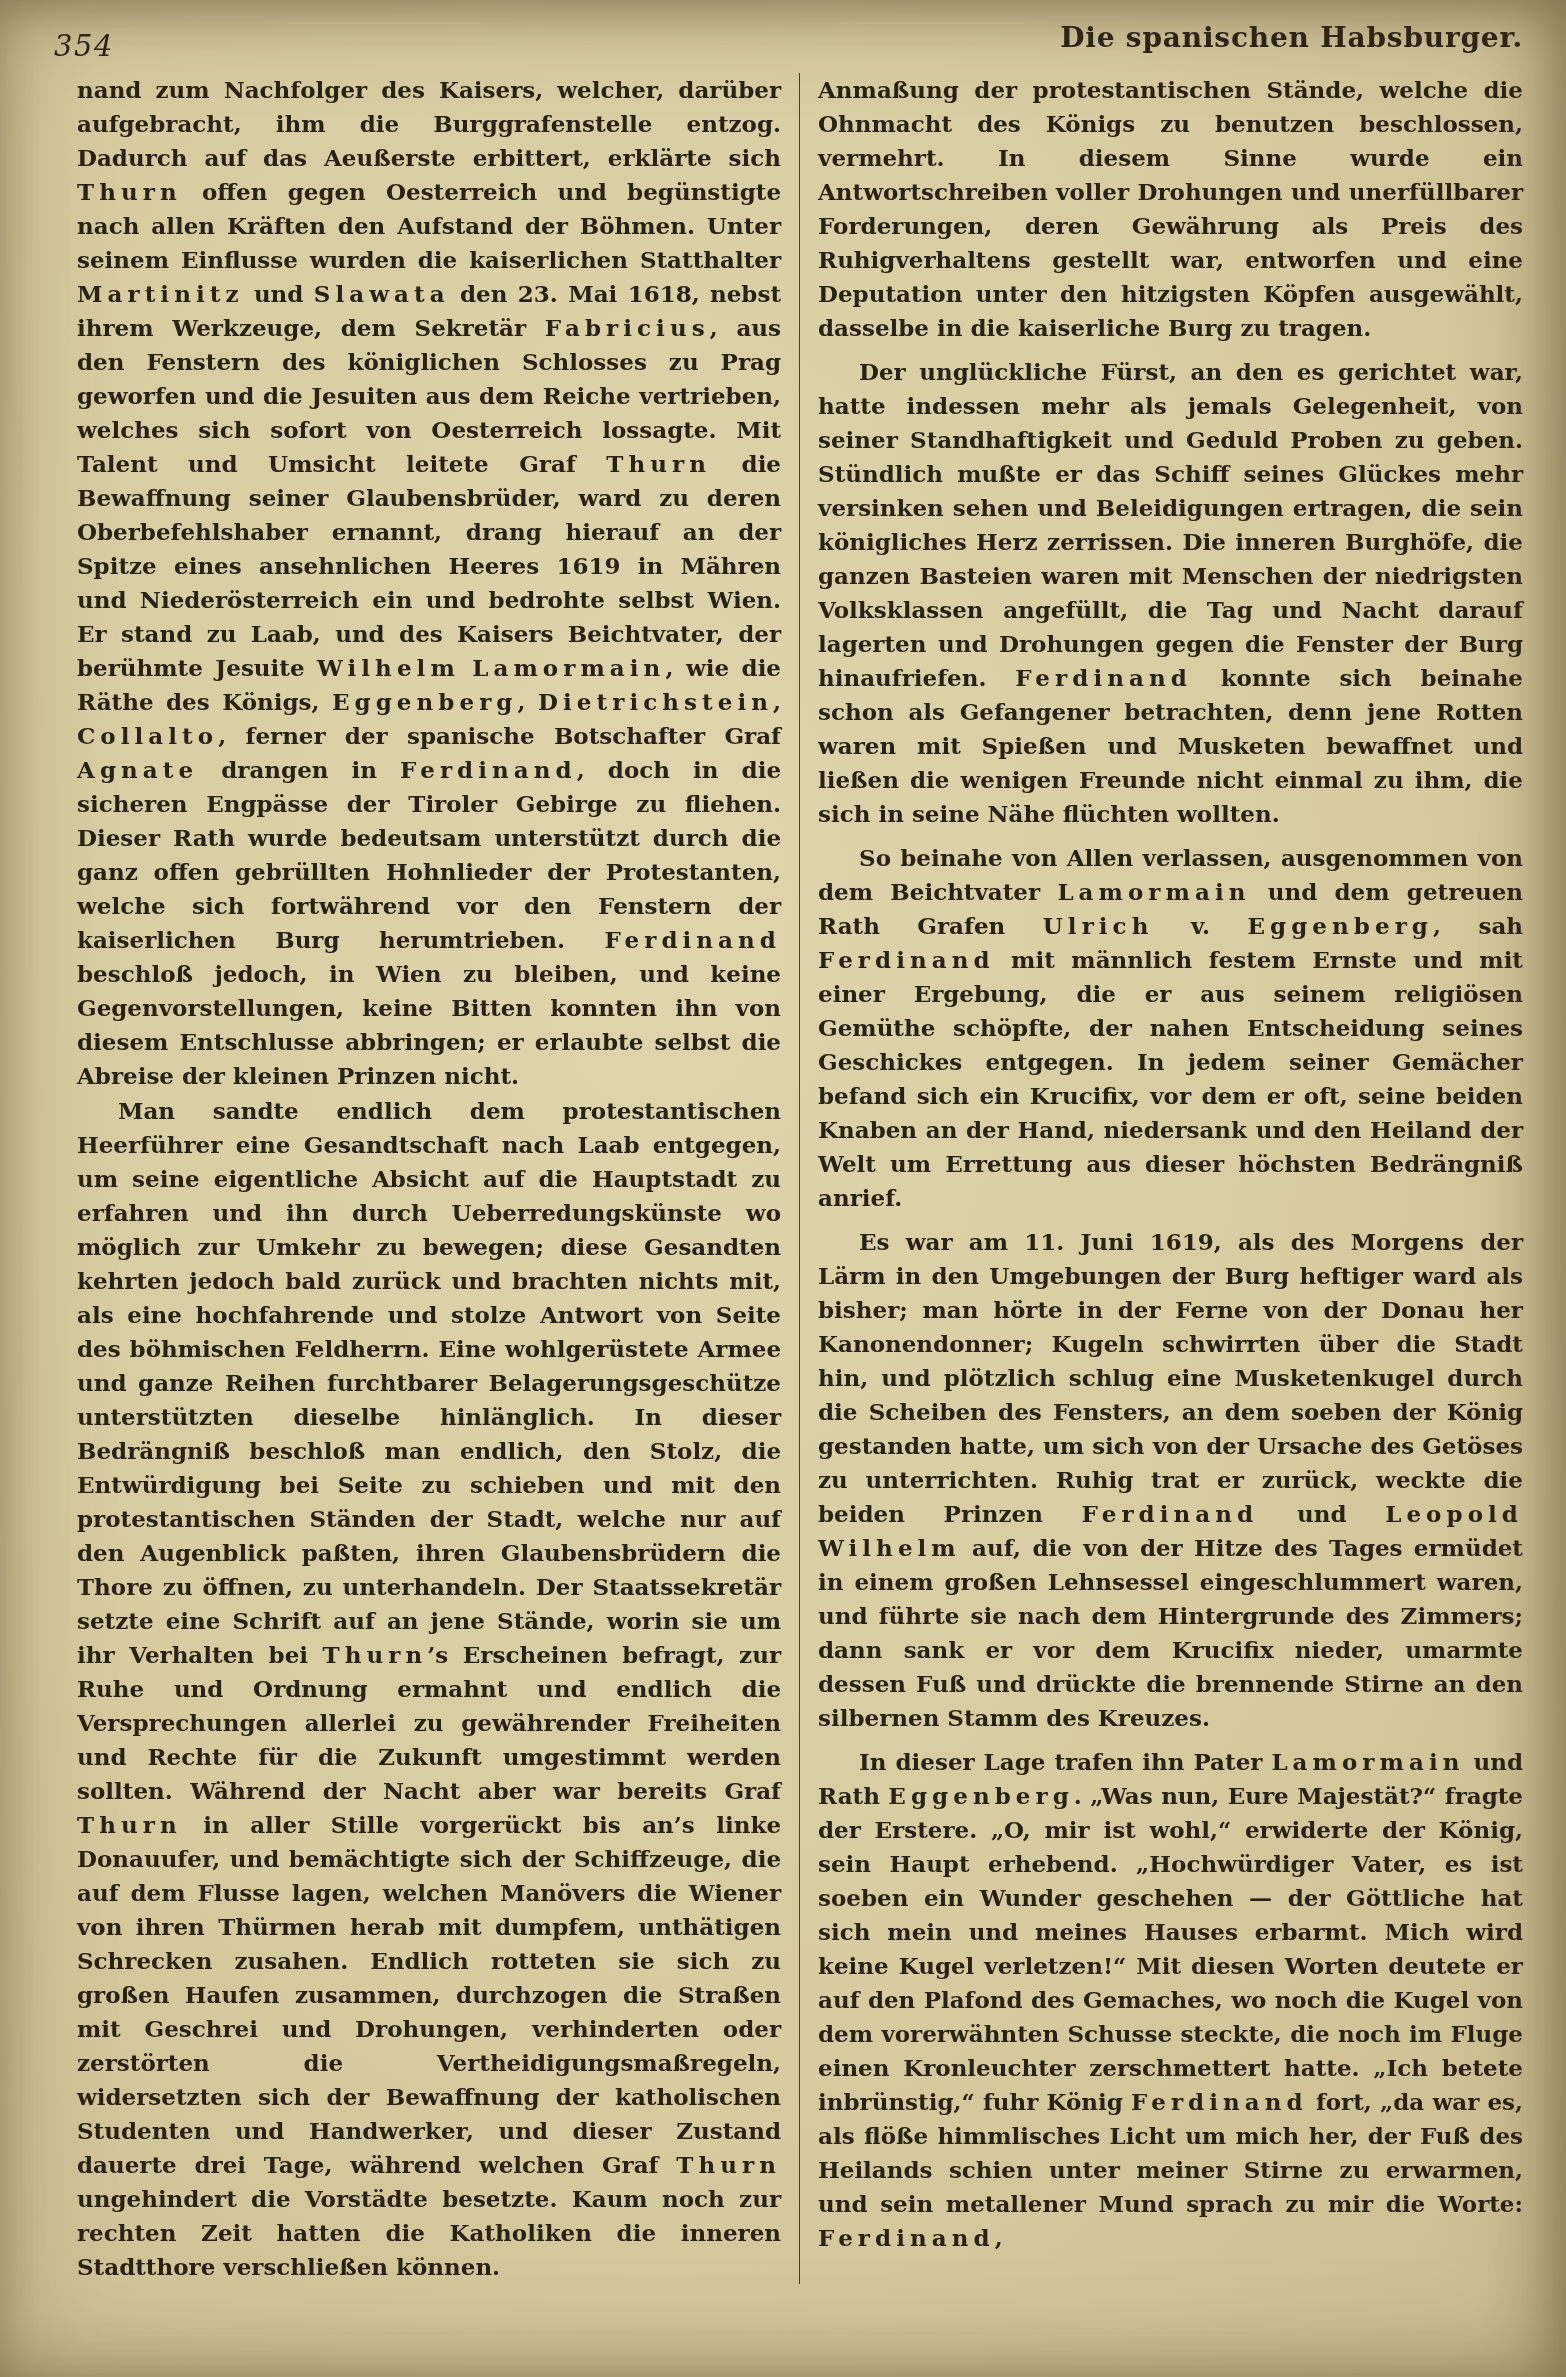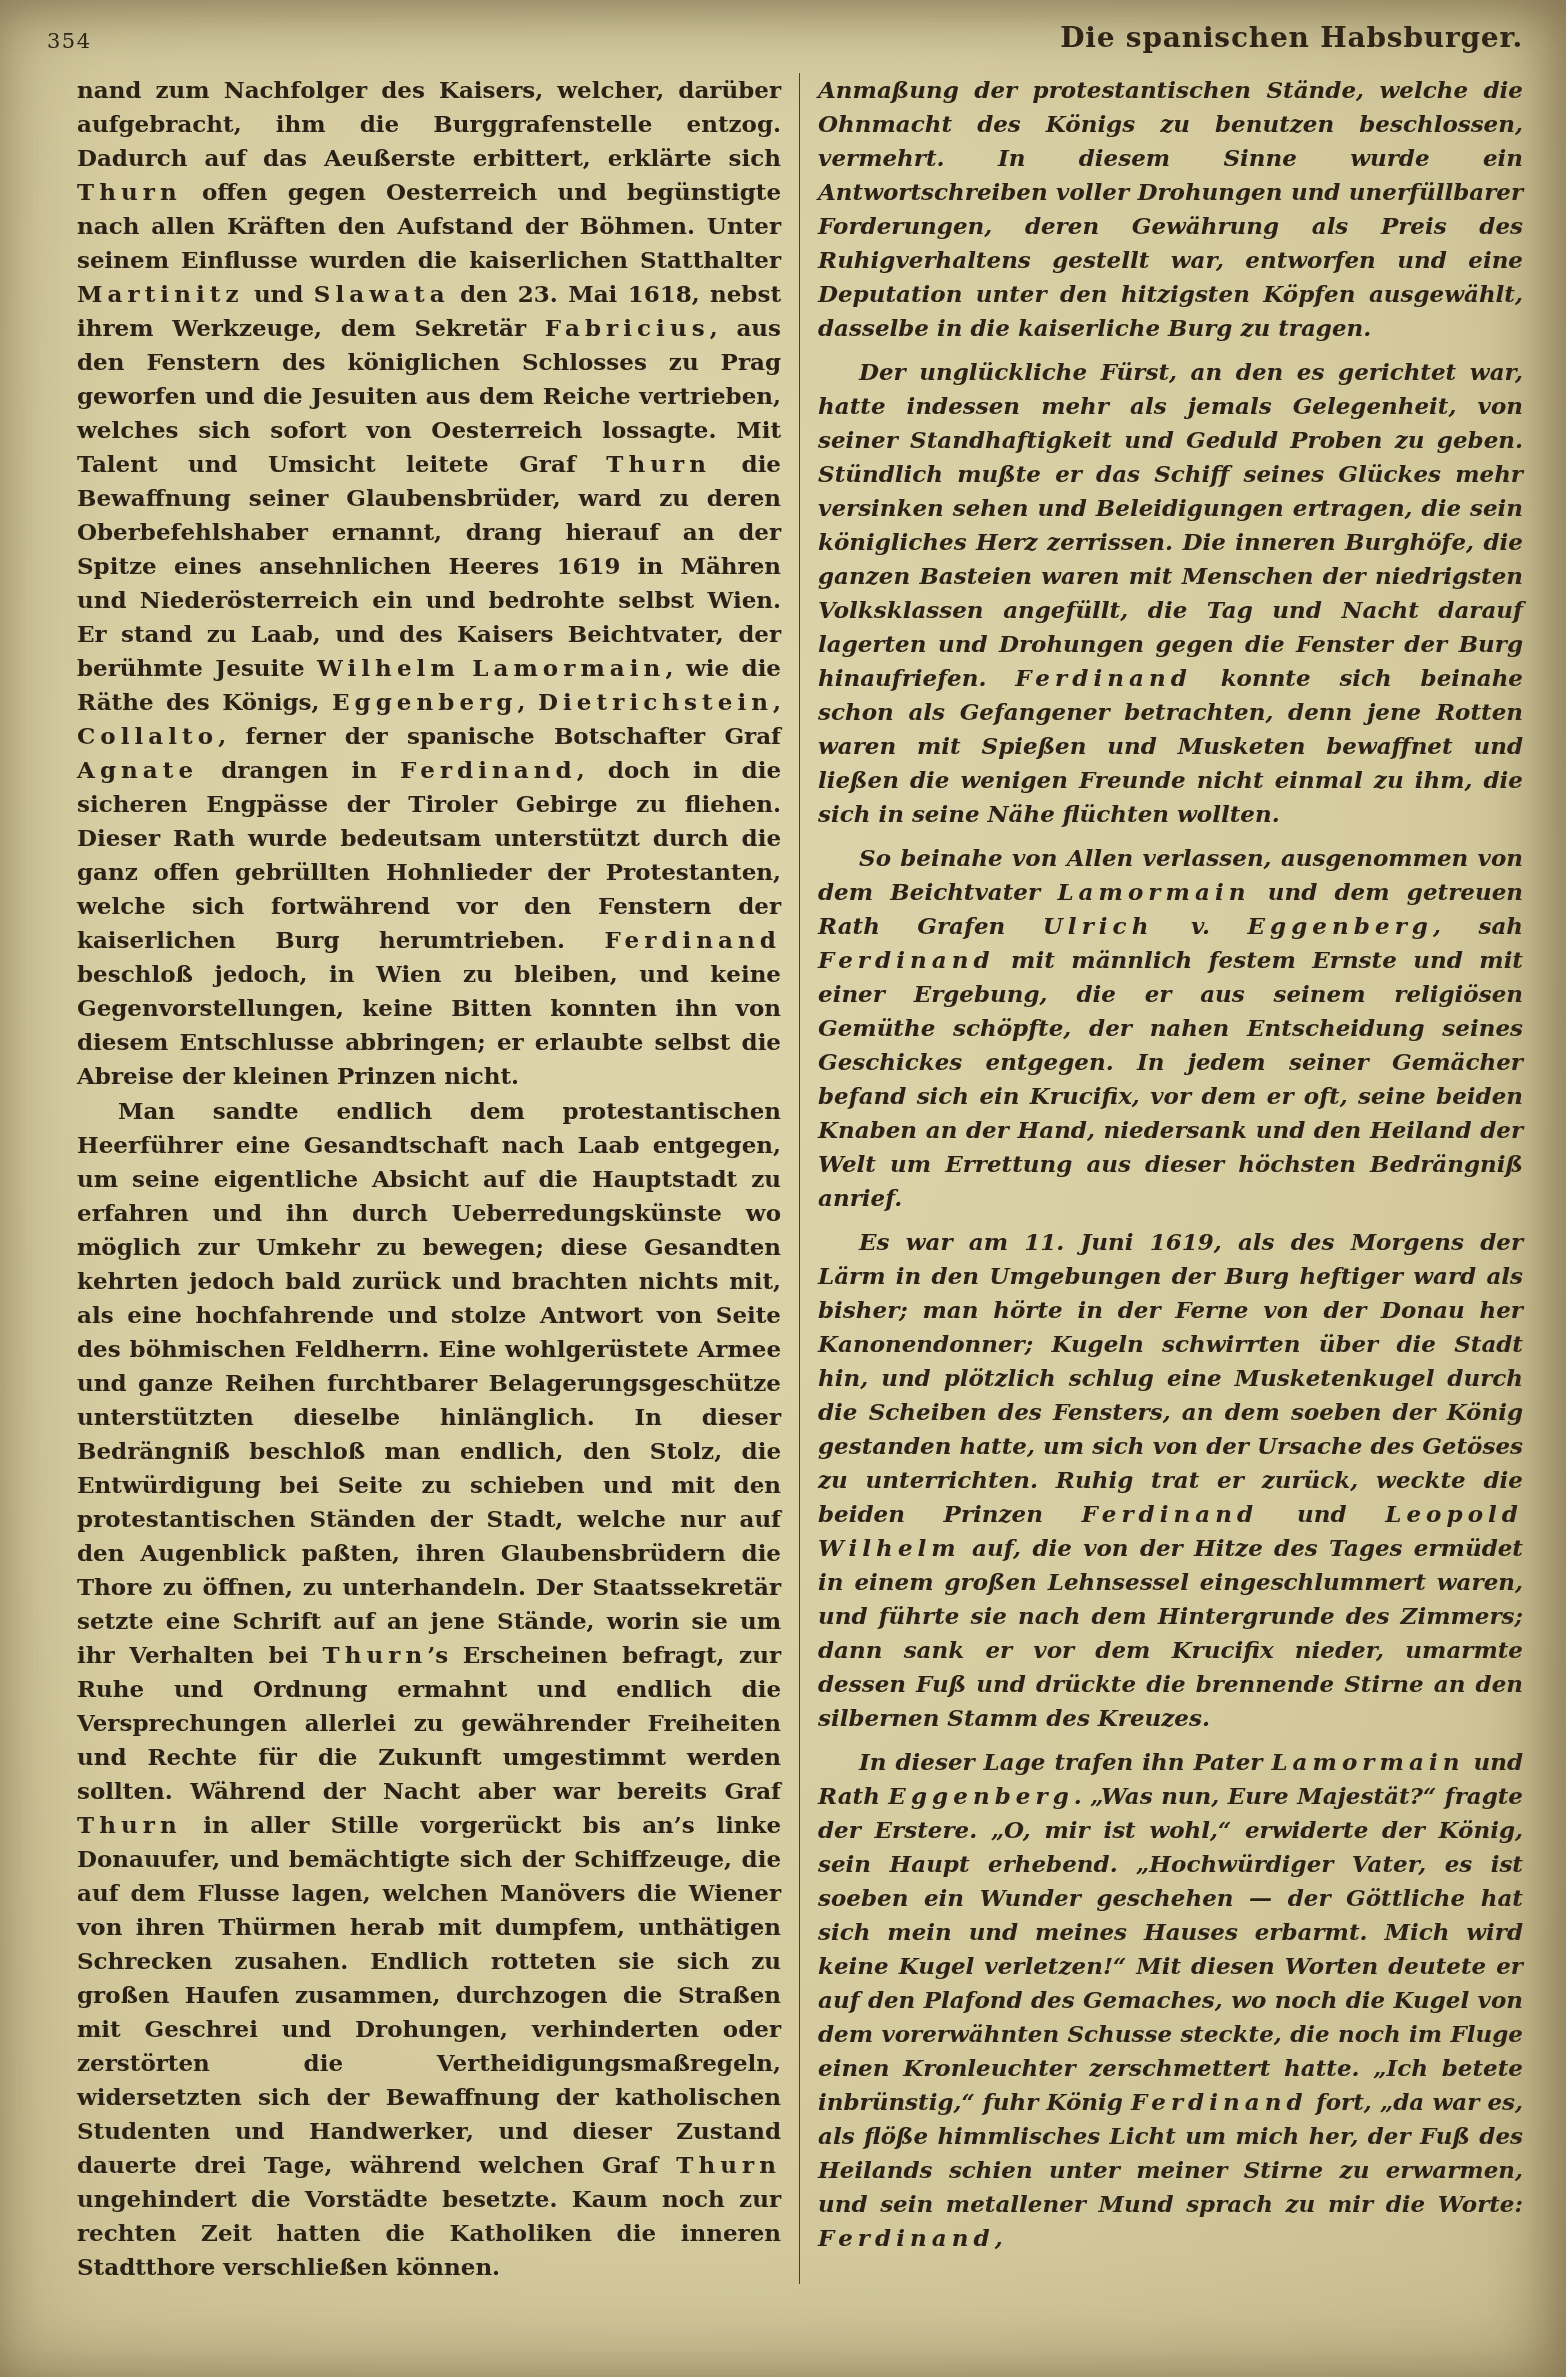--- a/index.html
+++ b/index.html
@@ -24,8 +24,8 @@
 
   .header { position: relative; height: 44px; }
   .page-number {
-    position: absolute; left: 3px; top: 9px;
-    font-size: 21px; letter-spacing: 1.5px;
+    position: absolute; left: 10px; top: 9px;
+    font-size: 29px; letter-spacing: 1.5px; font-style: italic;
   }
   .title {
     text-align: right; font-size: 28px; font-weight: bold;

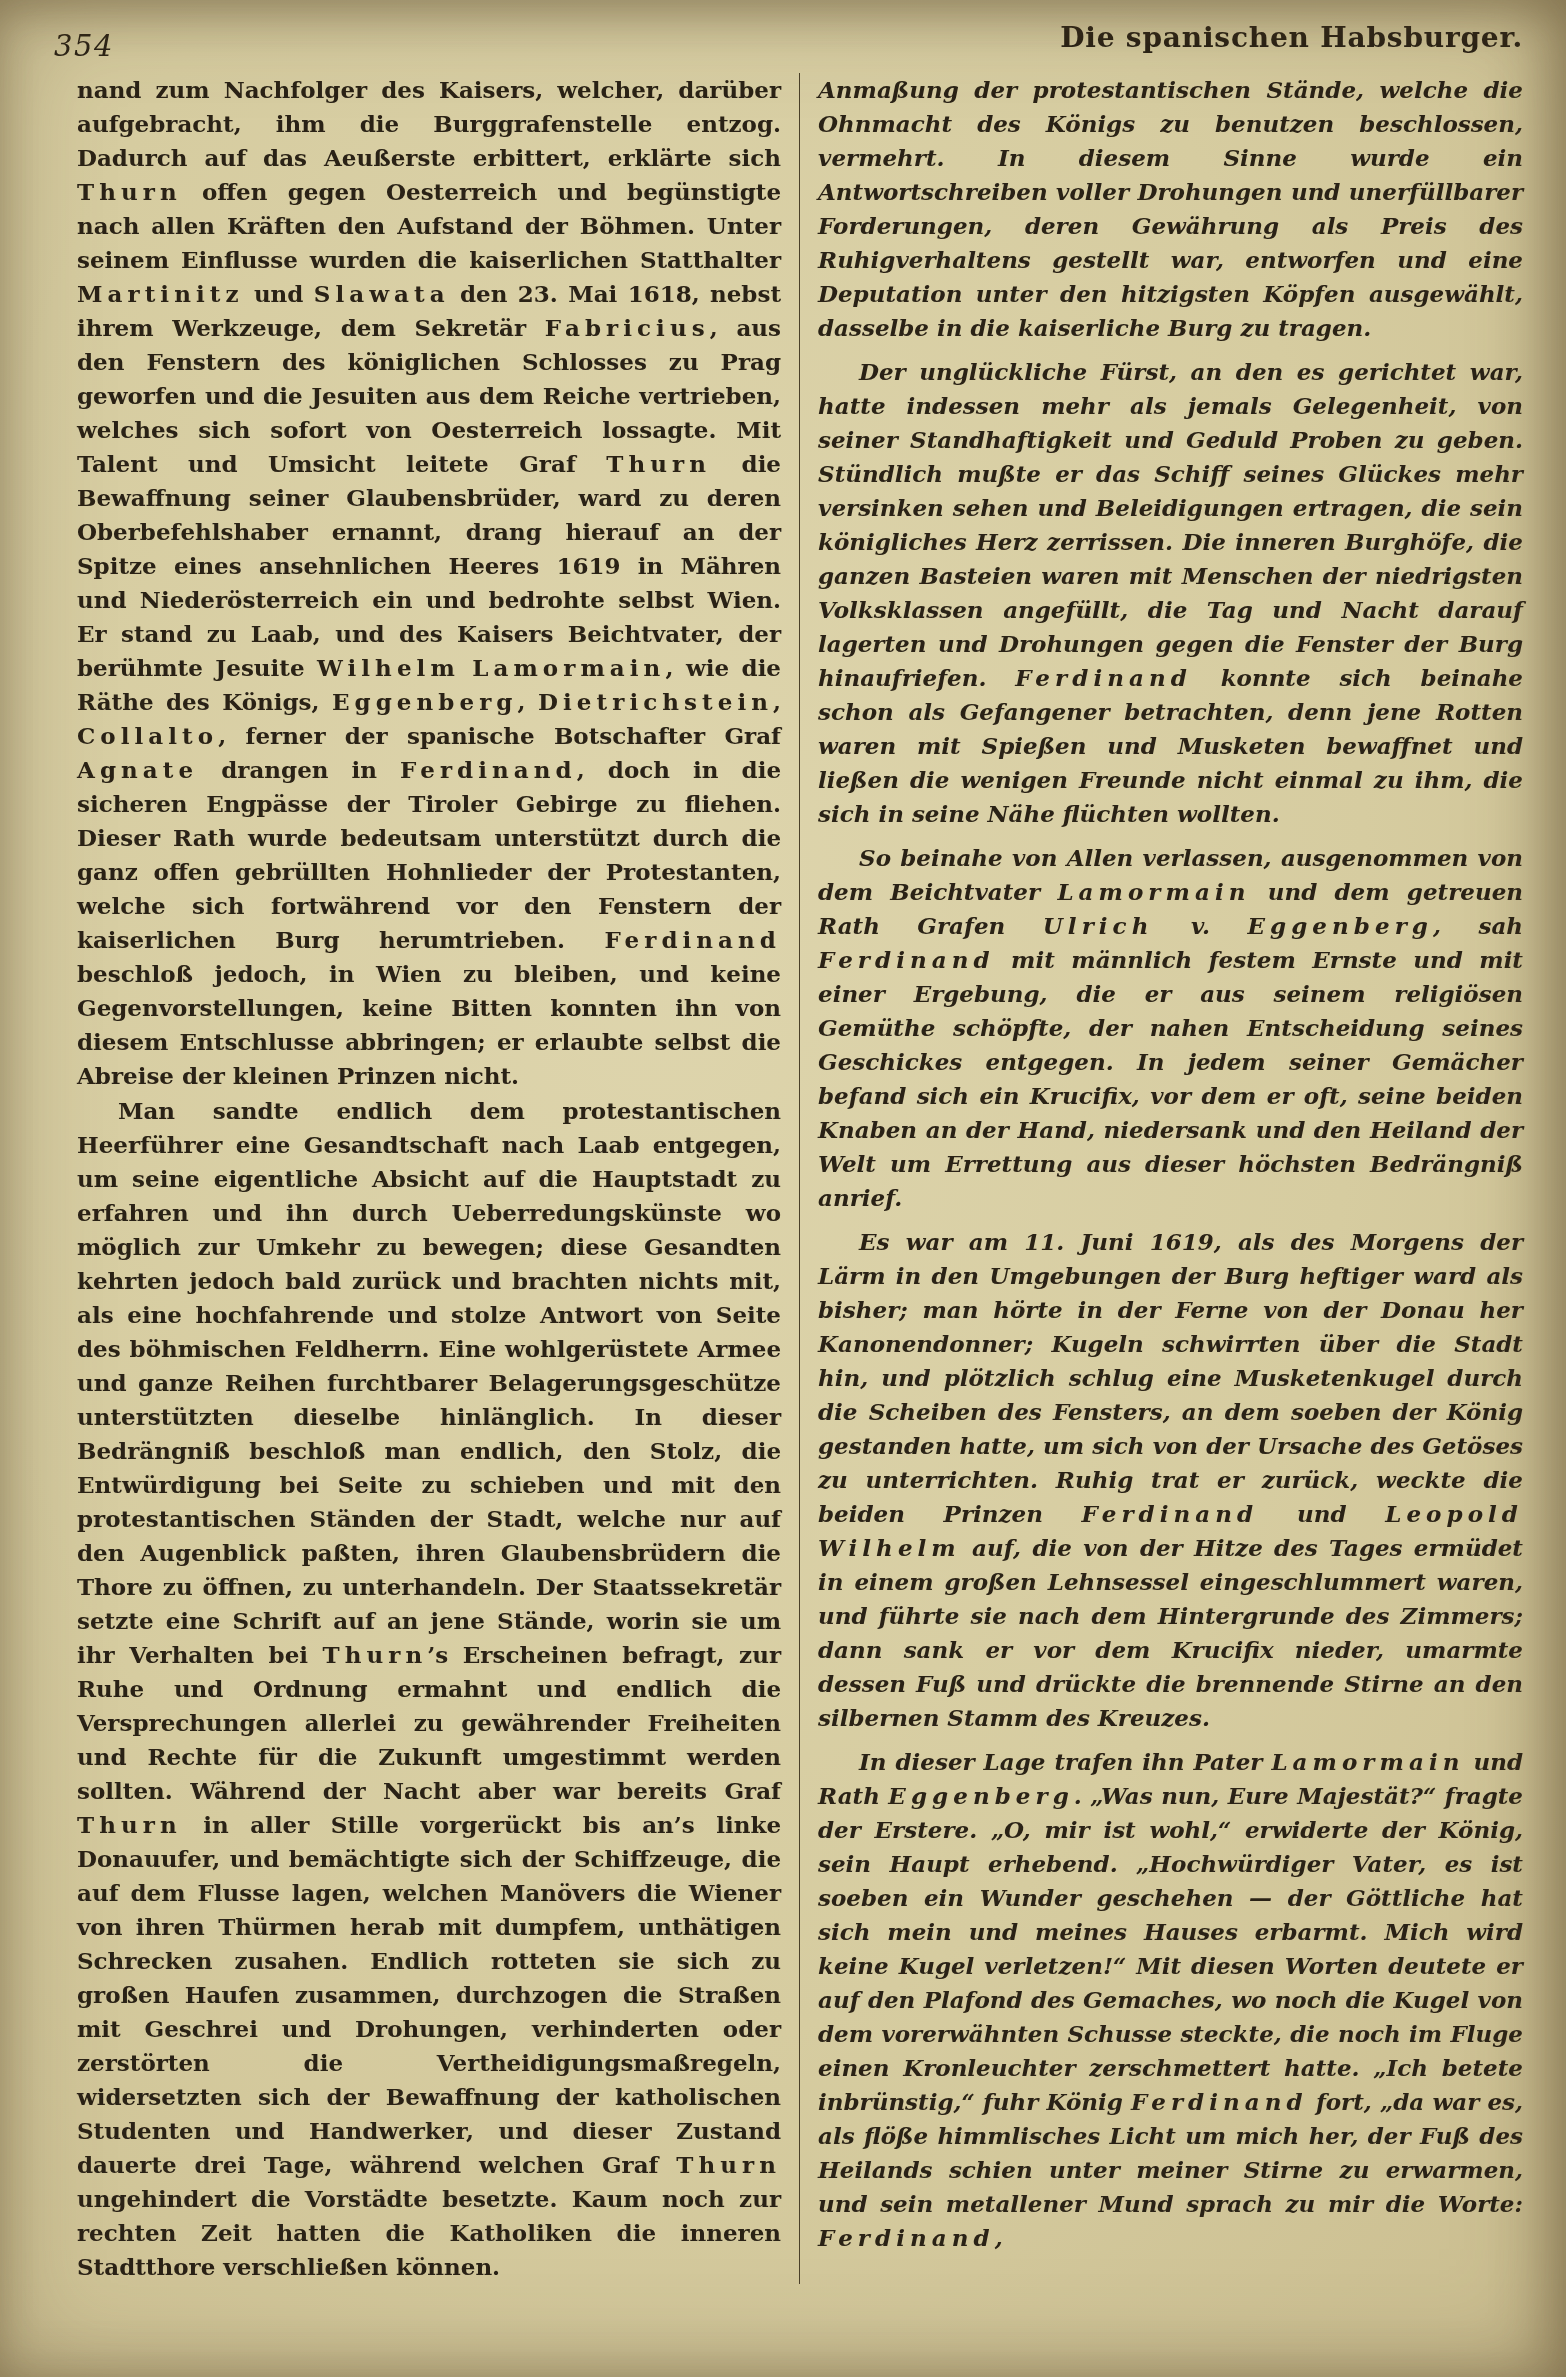--- a/index.html
+++ b/index.html
@@ -42,7 +42,7 @@
     hyphens: auto;
   }
   .col-left  { padding-right: 18px; border-right: 1.5px solid #4a4029; margin-left: 33px; }
-  .col-right { padding-left: 18px; font-style: italic; }
+  .col-right { padding-left: 18px; }
 
   .para { text-align: justify; }
   .para.indent { text-indent: 41px; }

